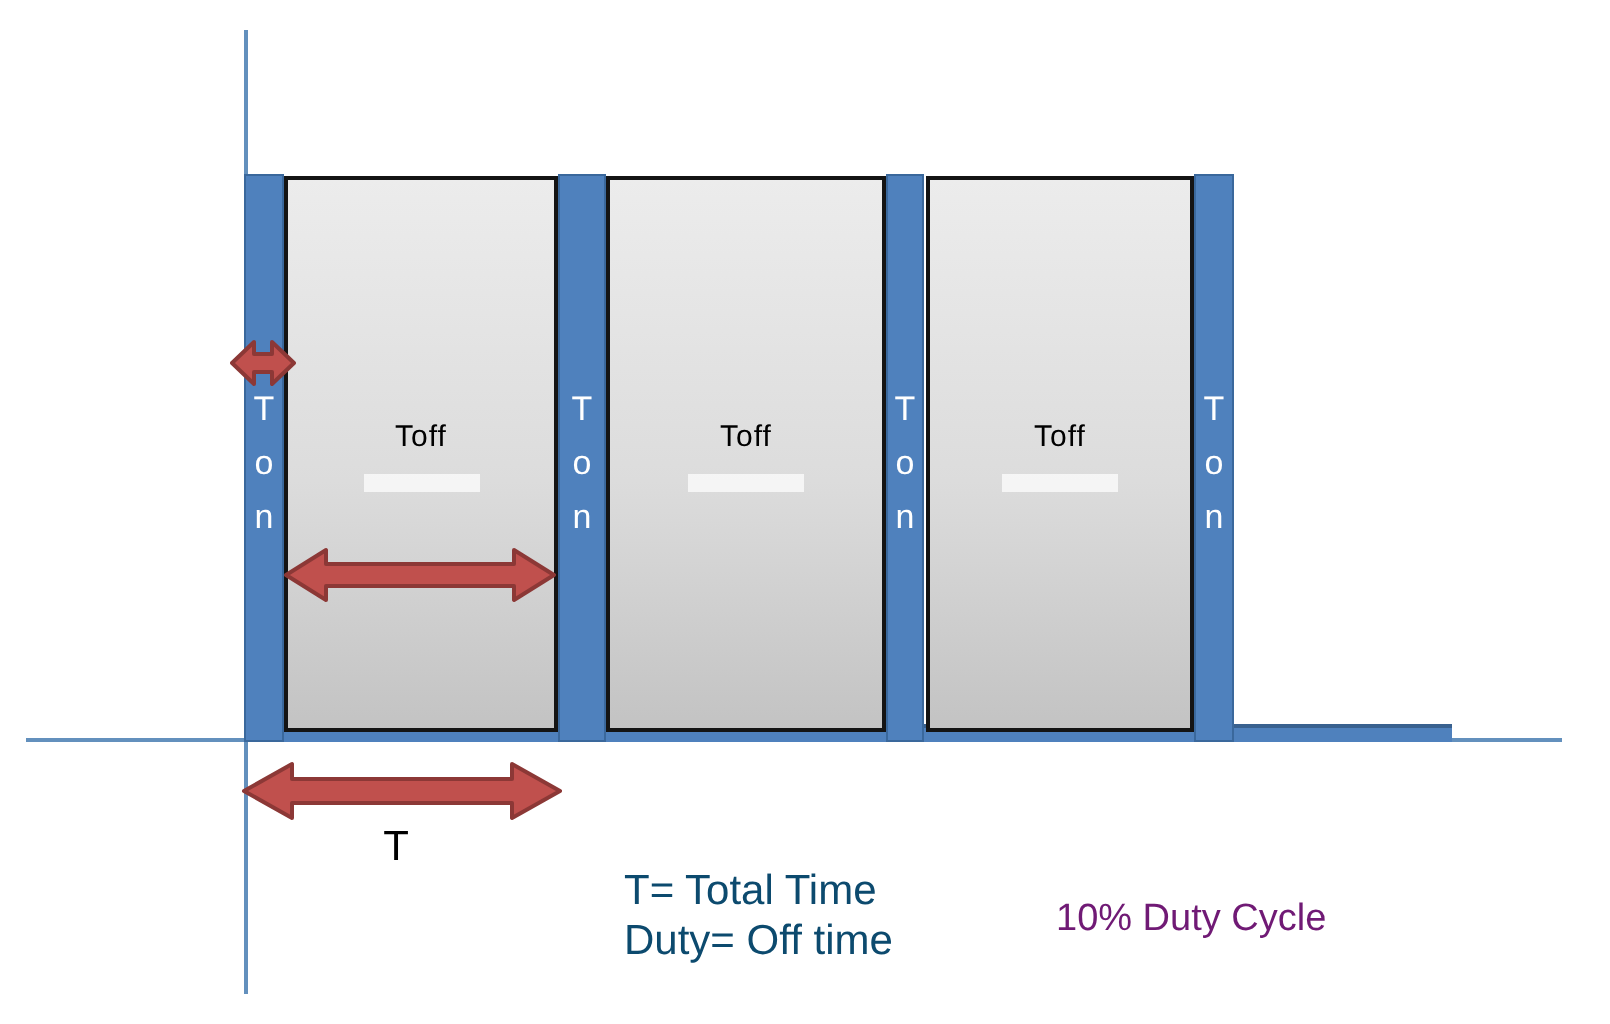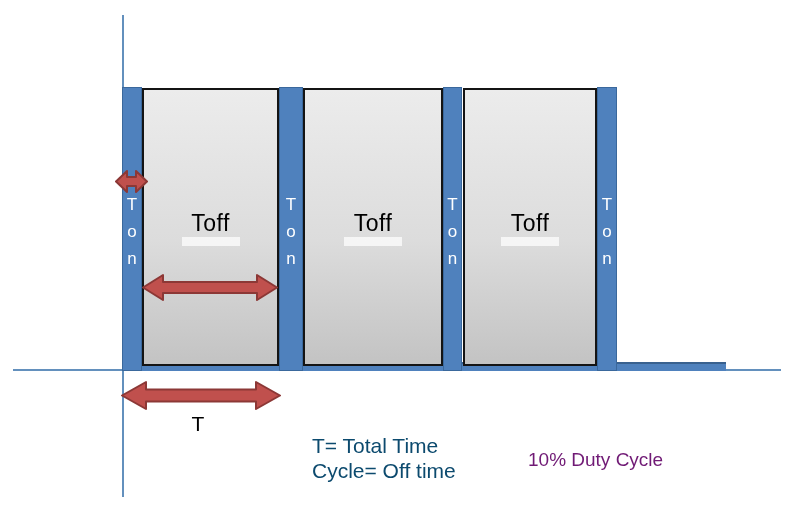--- a/index.html
+++ b/index.html
@@ -25,7 +25,7 @@
   #toff-box-3{left:463px;width:134px;}
   .toff-label{
     position:absolute;top:120px;left:0;width:100%;text-align:center;
-    font-size:23px;color:#000000;letter-spacing:0.5px;
+    font-size:15px;color:#000000;letter-spacing:0.5px;
   }
   .toff-highlight{
     position:absolute;top:147px;left:50%;margin-left:-29px;width:58px;height:9px;

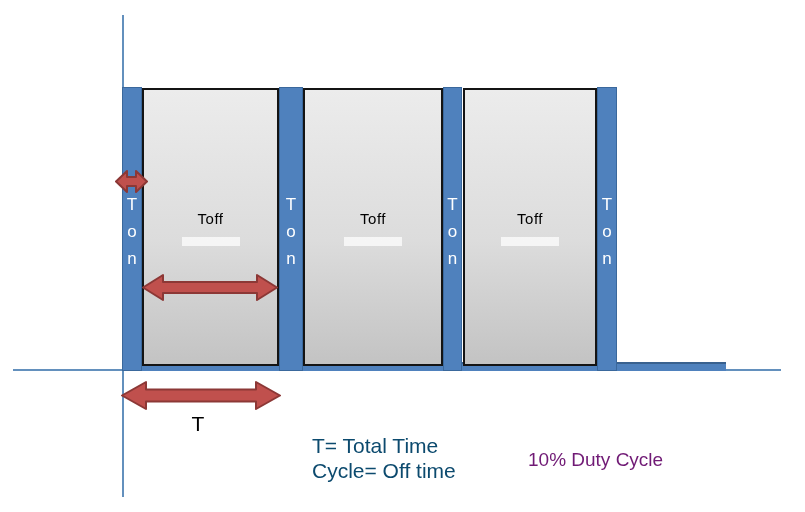--- a/index.html
+++ b/index.html
@@ -127,7 +127,7 @@
 
   <div id="legend">
     <div>T= Total Time</div>
-    <div>Cycle= Off time</div>
+    <div>Duty= Off time</div>
   </div>
 
   <div id="duty-cycle-label">10% Duty Cycle</div>

